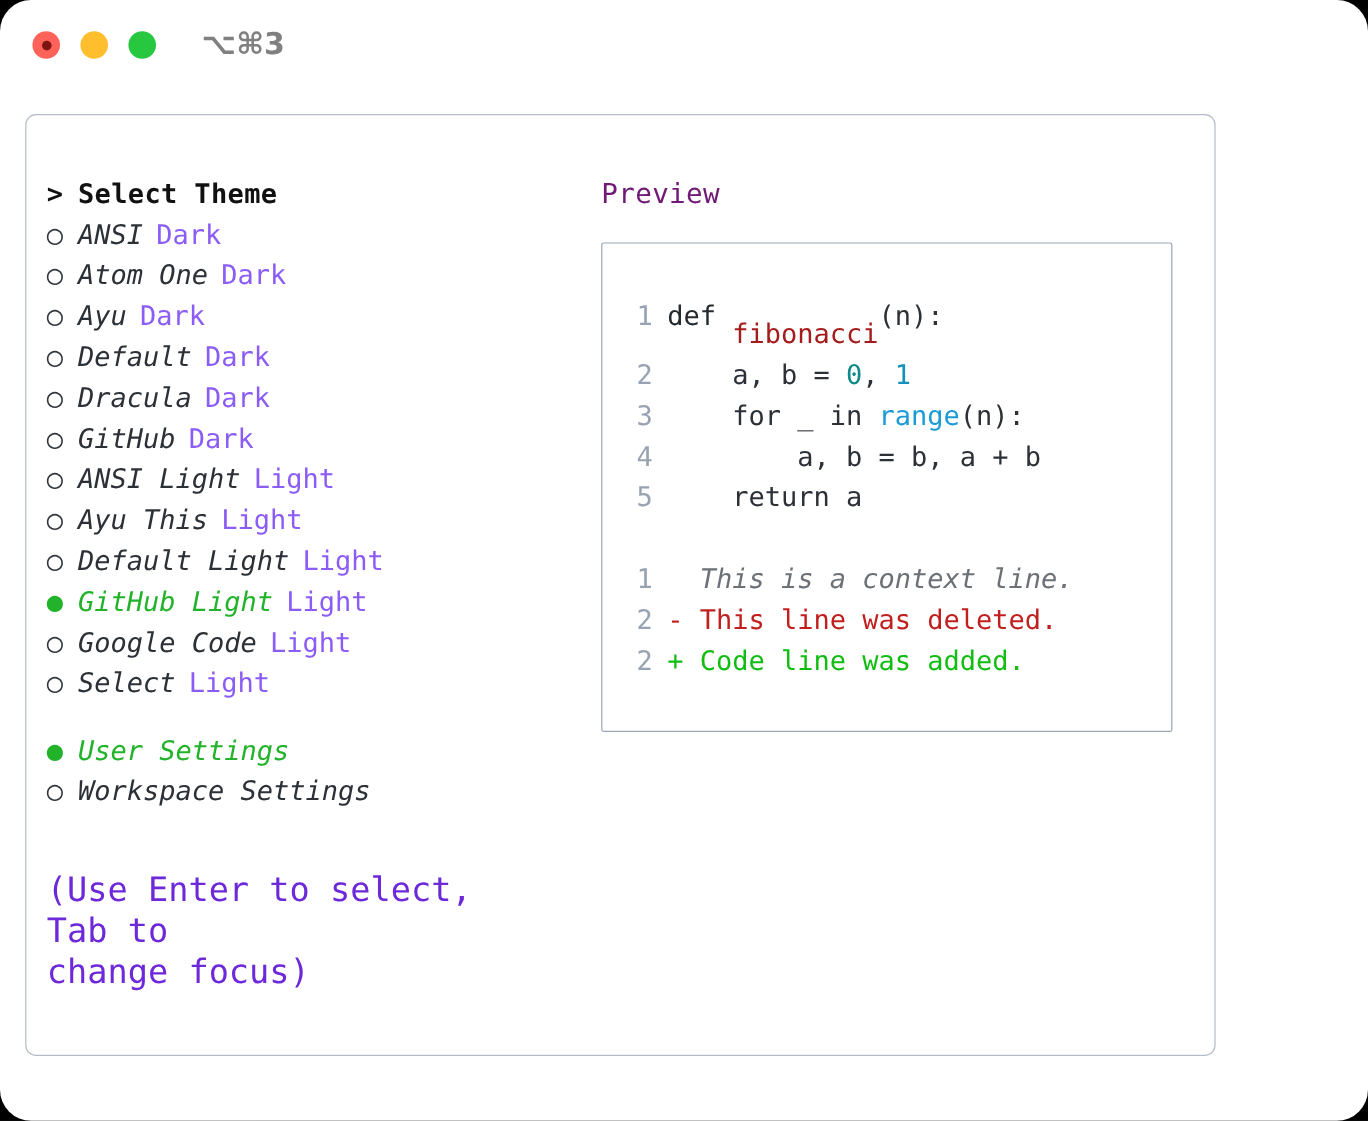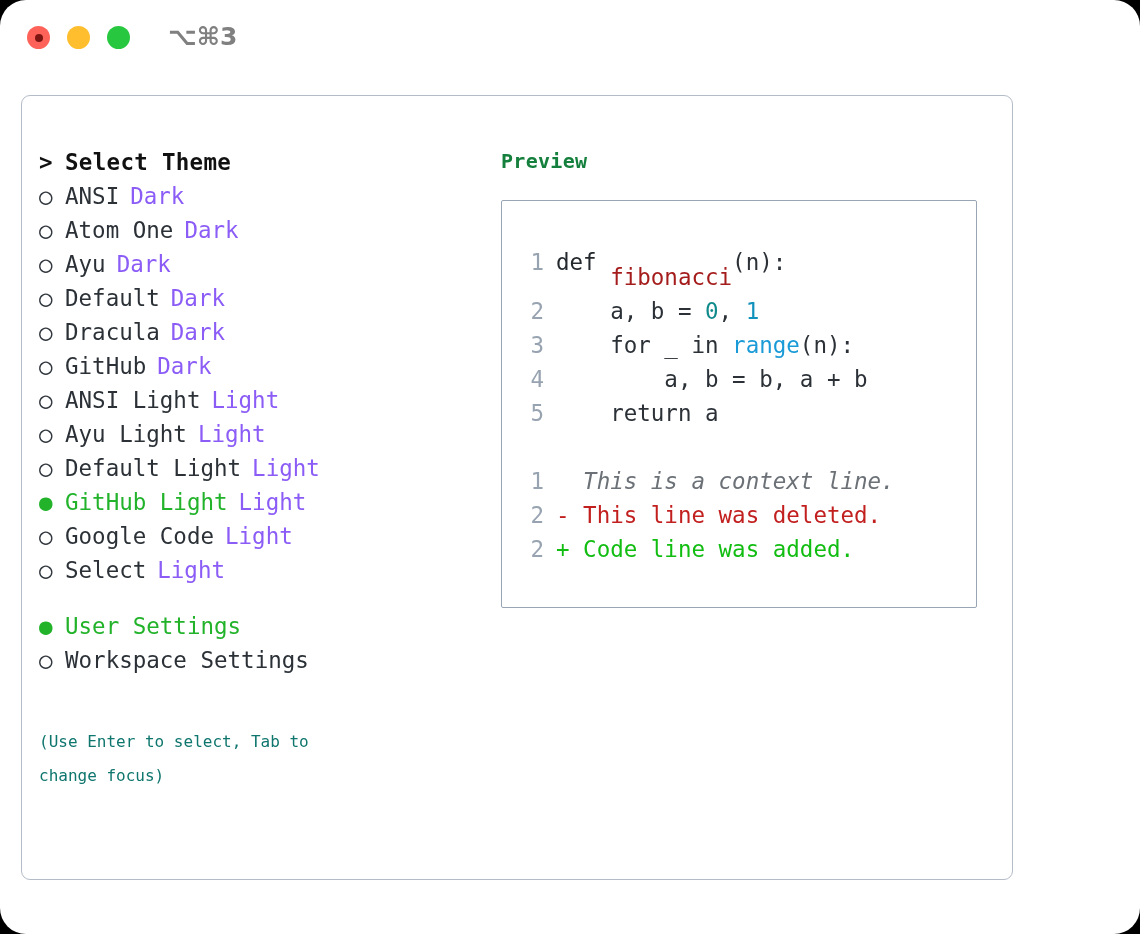--- a/index.html
+++ b/index.html
@@ -135,9 +135,9 @@
     width: 490px;
   }
   .preview-title {
-    font-size: 20px;
-    font-weight: bold;
-    color: #15803d;
+    font-size: 23px;
+    font-weight: normal;
+    color: #701a75;
     letter-spacing: 0.3px;
     margin-bottom: 27px;
   }

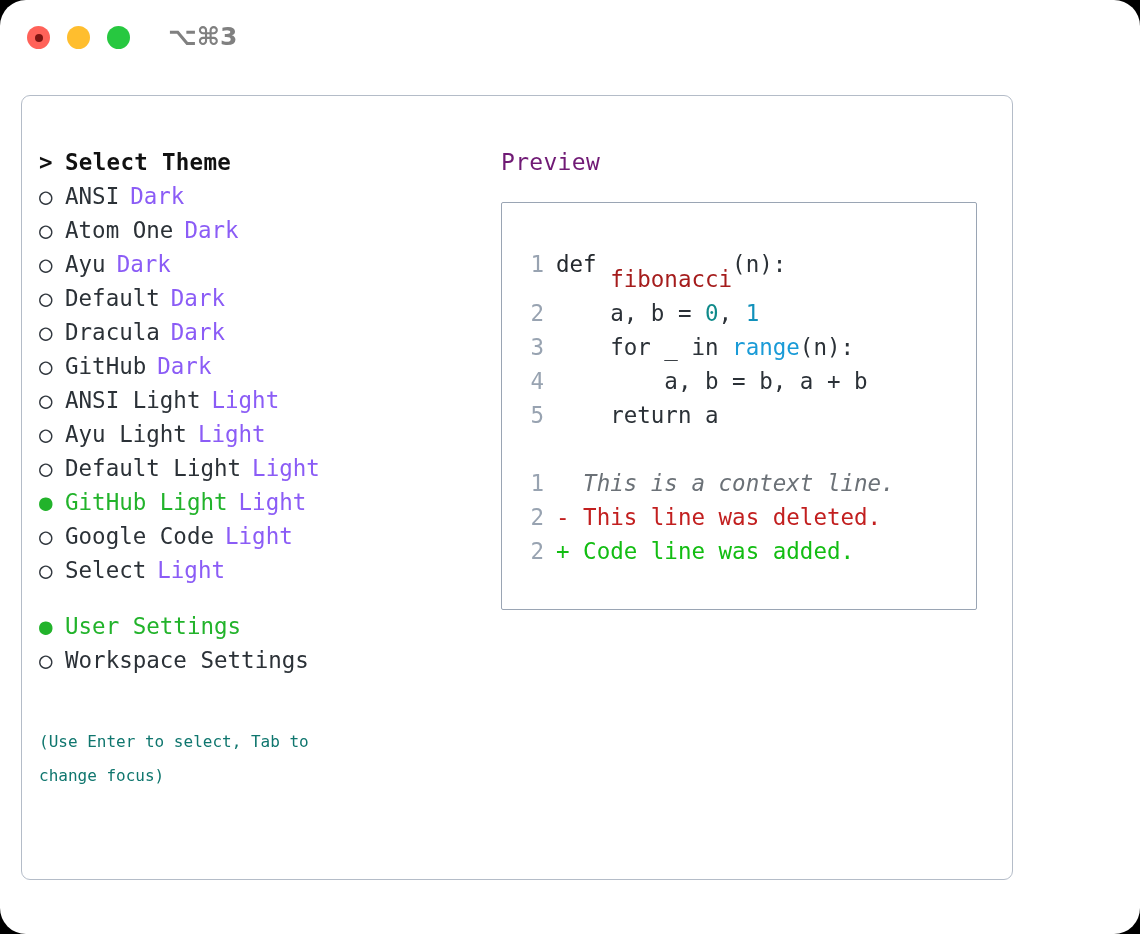--- a/index.html
+++ b/index.html
@@ -110,7 +110,7 @@
     color: #111111;
     letter-spacing: 0.3px;
   }
-  .item-label { color: #2b3137; }
+  .item-label { color: #2b3137; font-style: italic; }
   .item-label.selected { color: #22b32b; }
   .item-tag {
     color: #8b5cf6;

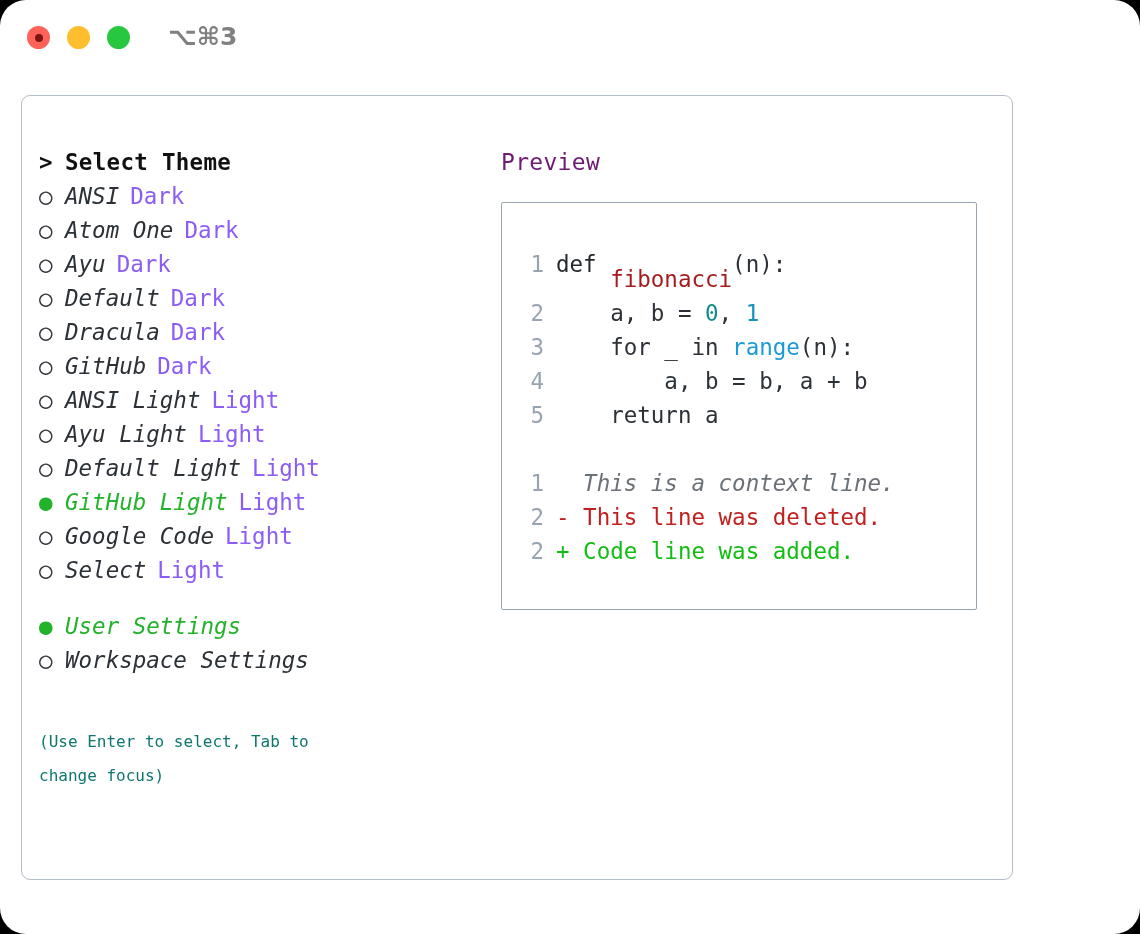--- a/index.html
+++ b/index.html
@@ -212,7 +212,7 @@
           <div class="list-line"><span class="prefix radio-off">○</span><span class="item-label">Dracula</span><span class="item-tag">Dark</span></div>
           <div class="list-line"><span class="prefix radio-off">○</span><span class="item-label">GitHub</span><span class="item-tag">Dark</span></div>
           <div class="list-line"><span class="prefix radio-off">○</span><span class="item-label">ANSI Light</span><span class="item-tag">Light</span></div>
-          <div class="list-line"><span class="prefix radio-off">○</span><span class="item-label">Ayu Light</span><span class="item-tag">Light</span></div>
+          <div class="list-line"><span class="prefix radio-off">○</span><span class="item-label">Ayu This</span><span class="item-tag">Light</span></div>
           <div class="list-line"><span class="prefix radio-off">○</span><span class="item-label">Default Light</span><span class="item-tag">Light</span></div>
           <div class="list-line"><span class="prefix radio-on">●</span><span class="item-label selected">GitHub Light</span><span class="item-tag">Light</span></div>
           <div class="list-line"><span class="prefix radio-off">○</span><span class="item-label">Google Code</span><span class="item-tag">Light</span></div>

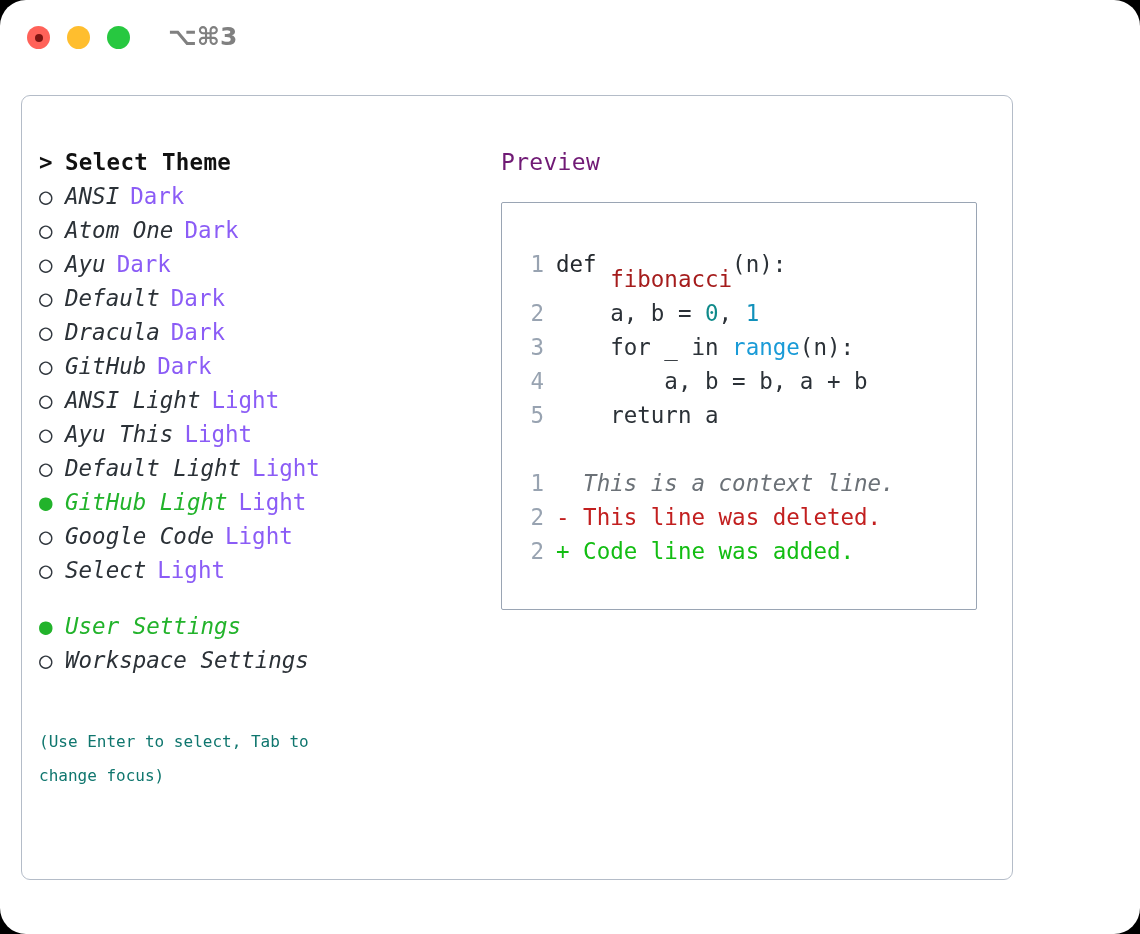--- a/index.html
+++ b/index.html
@@ -121,8 +121,8 @@
   }
   .spacer-sm { height: 22px; }
   .hint {
-    font-size: 16px;
-    color: #0f766e;
+    font-size: 28px;
+    color: #6d28d9;
     line-height: 34px;
     width: 400px;
     white-space: pre-wrap;

